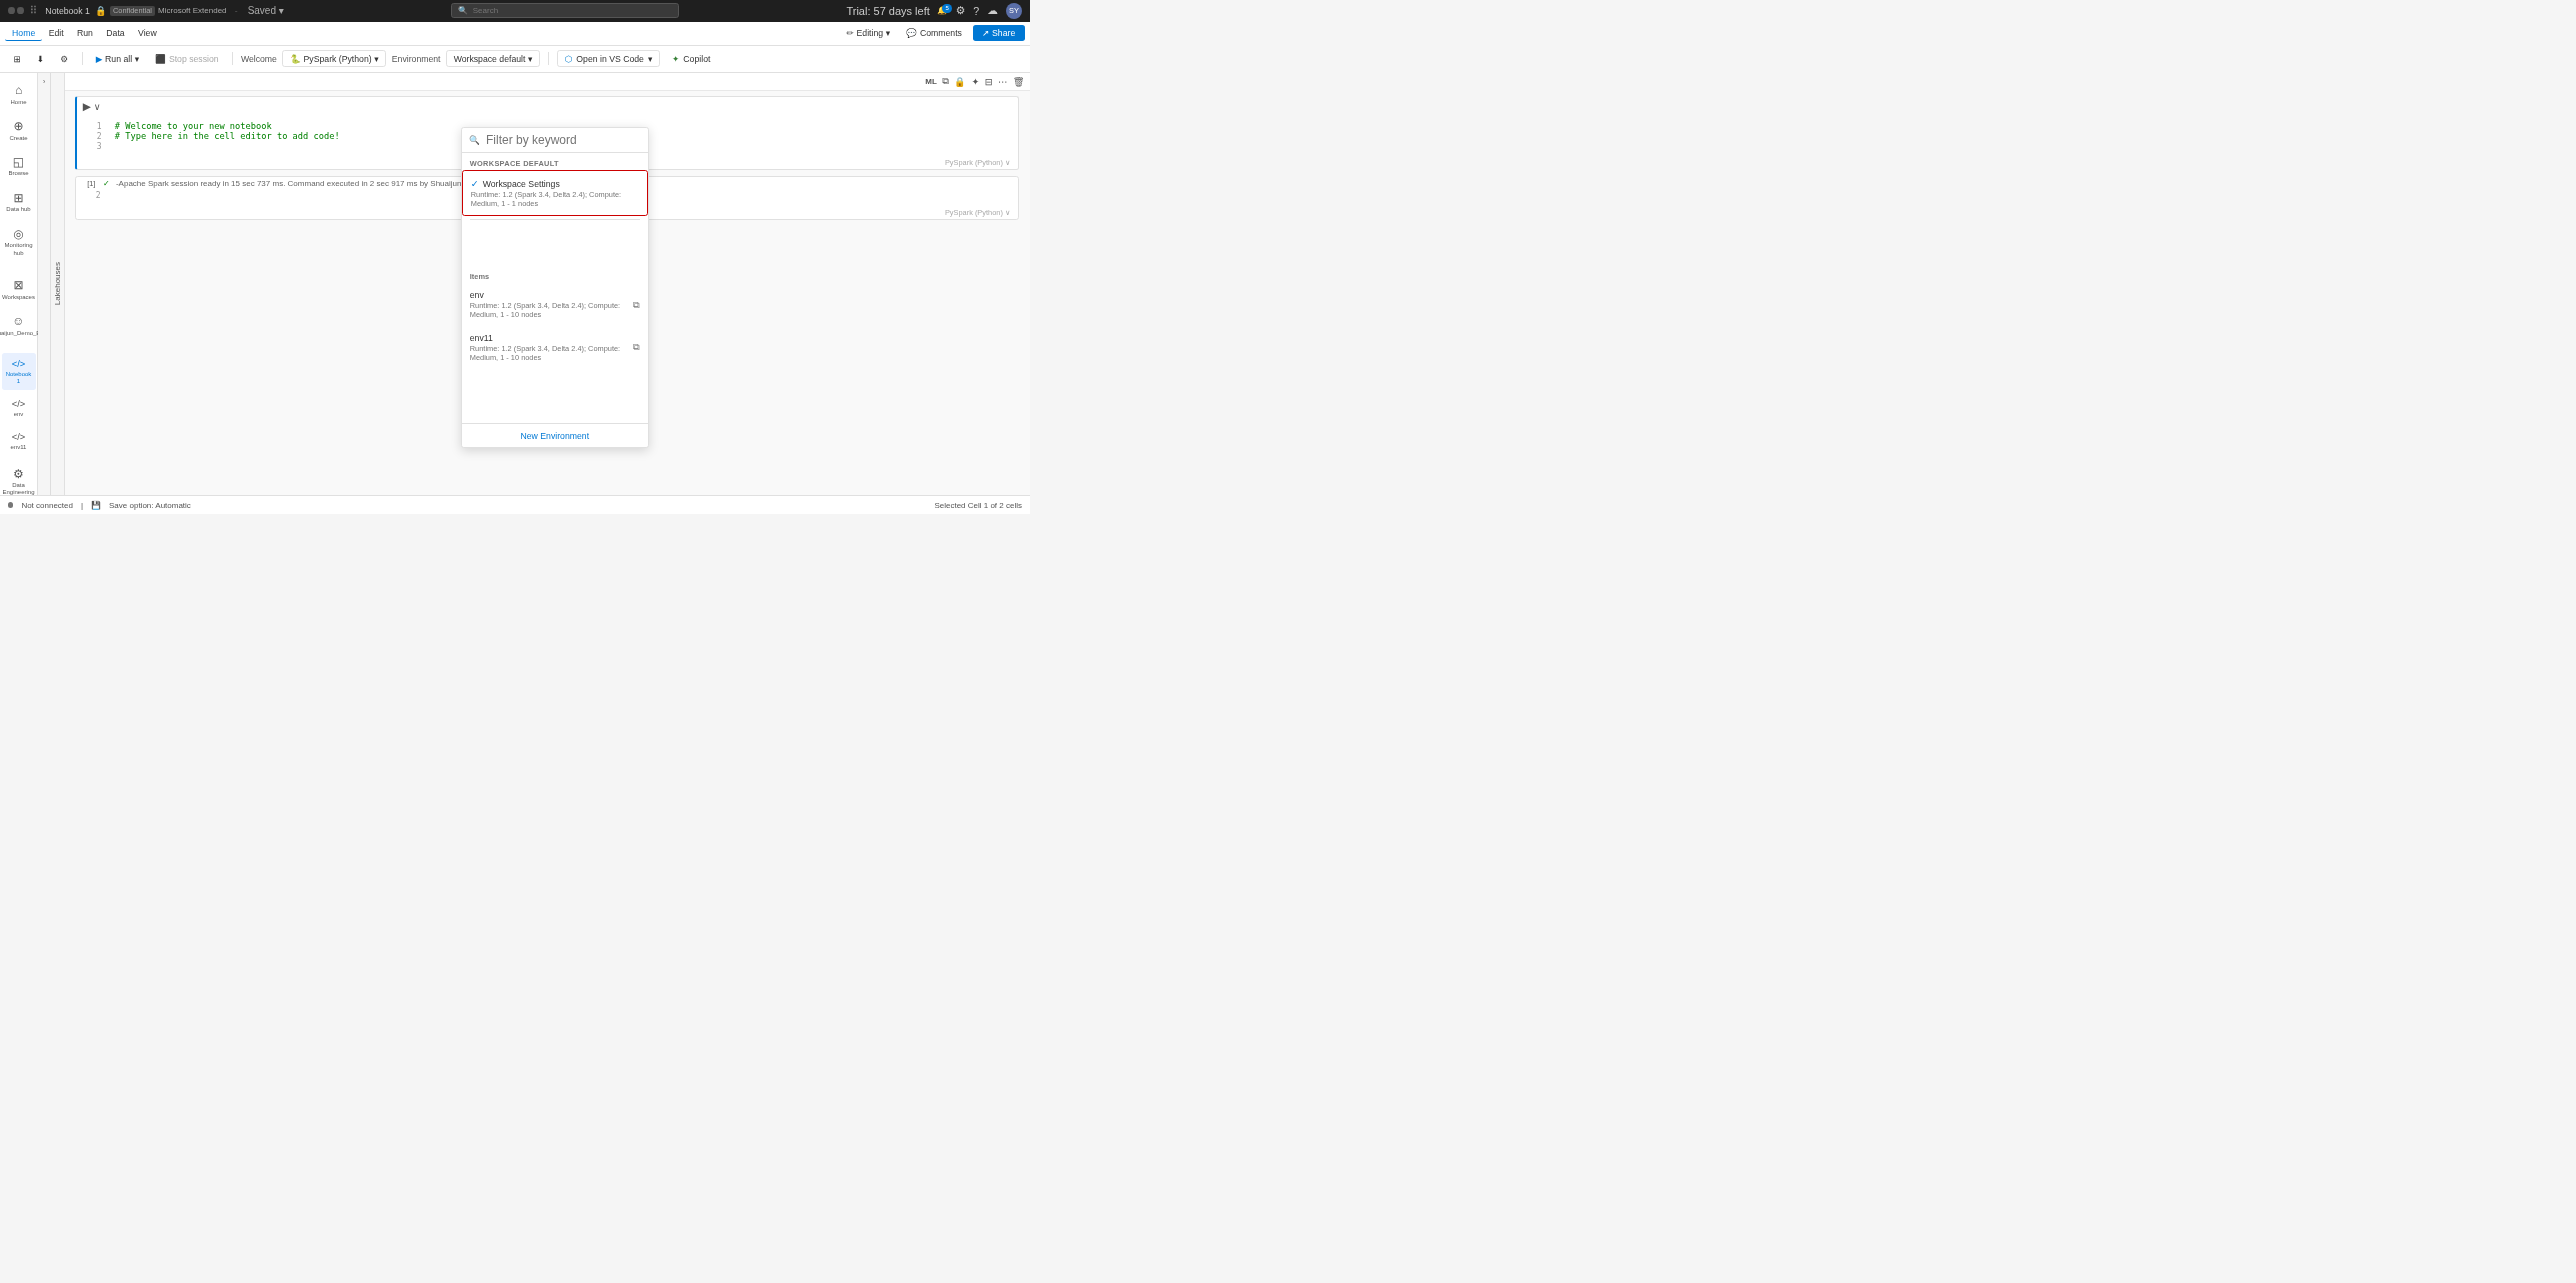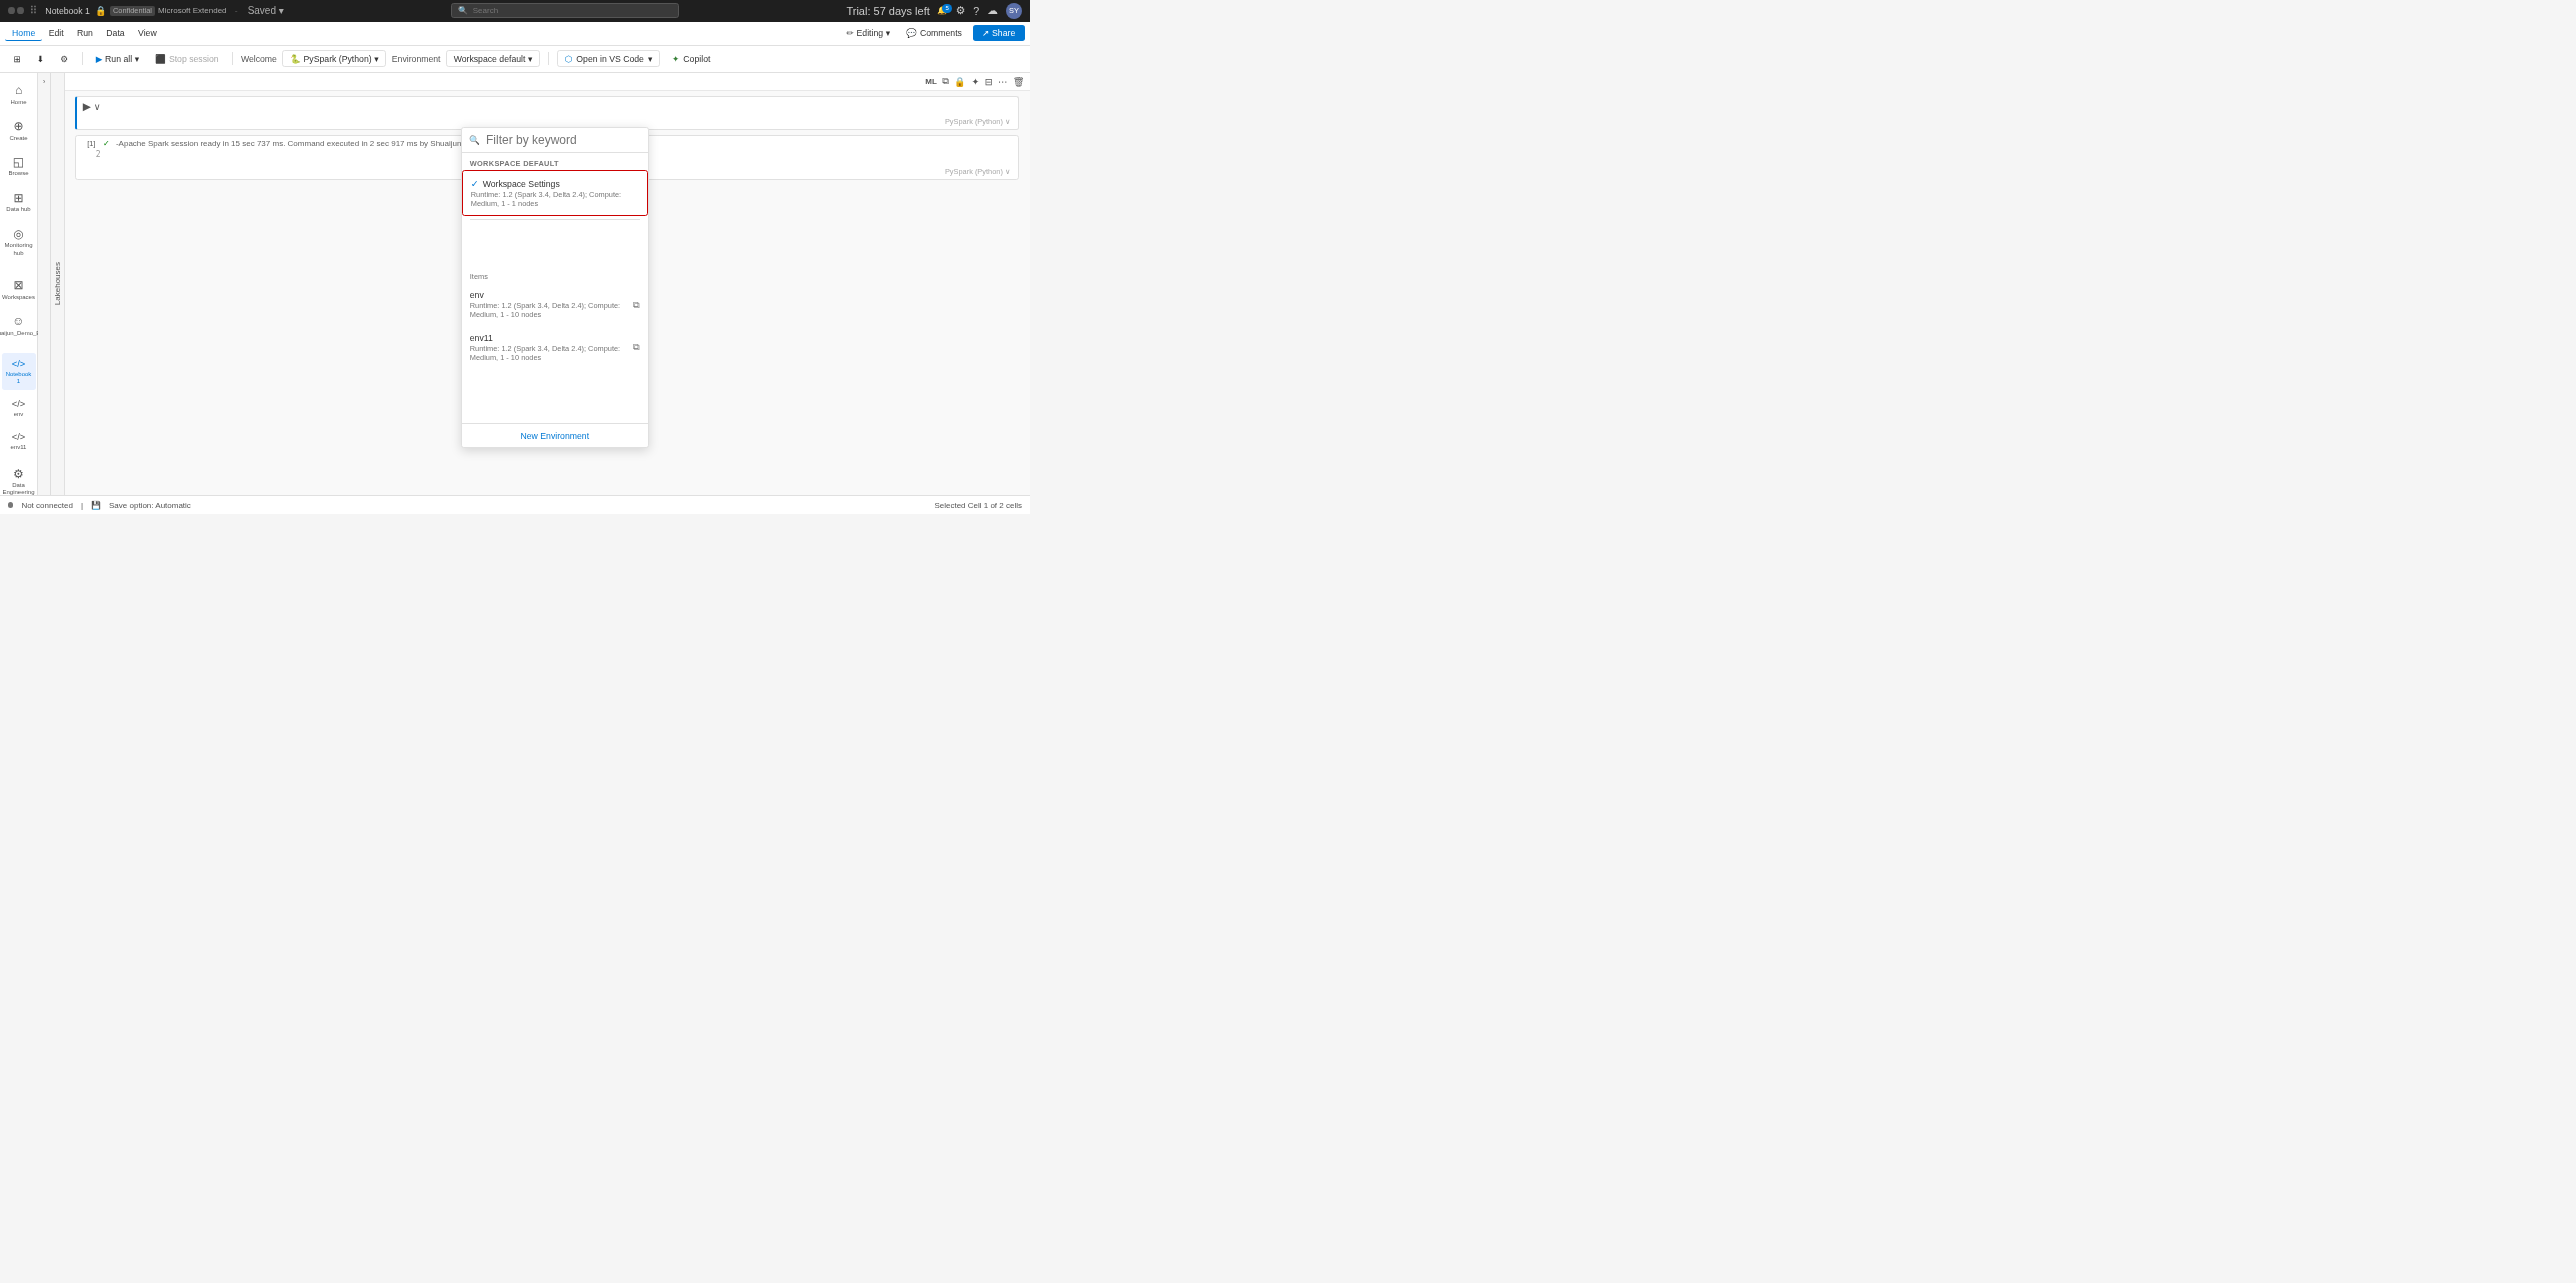--- a/index.html
+++ b/index.html
@@ -302,6 +302,20 @@
           <button class="cell-run-btn">▶</button>
           <button class="cell-collapse">∨</button>
         </div>
+        <div class="cell-body">
+          <div>
+            <span class="cell-gutter">1</span>
+            <span class="code-comment"># Welcome to your new notebook</span>
+          </div>
+          <div>
+            <span class="cell-gutter">2</span>
+            <span class="code-comment"># Type here in the cell editor to add code!</span>
+          </div>
+          <div>
+            <span class="cell-gutter">3</span>
+            <span></span>
+          </div>
+        </div>
         <div style="text-align:right; padding: 1.3px 8px 2.7px; font-size: 7.4px; color: #aaa;">
           <span>PySpark (Python)</span> ∨
         </div>

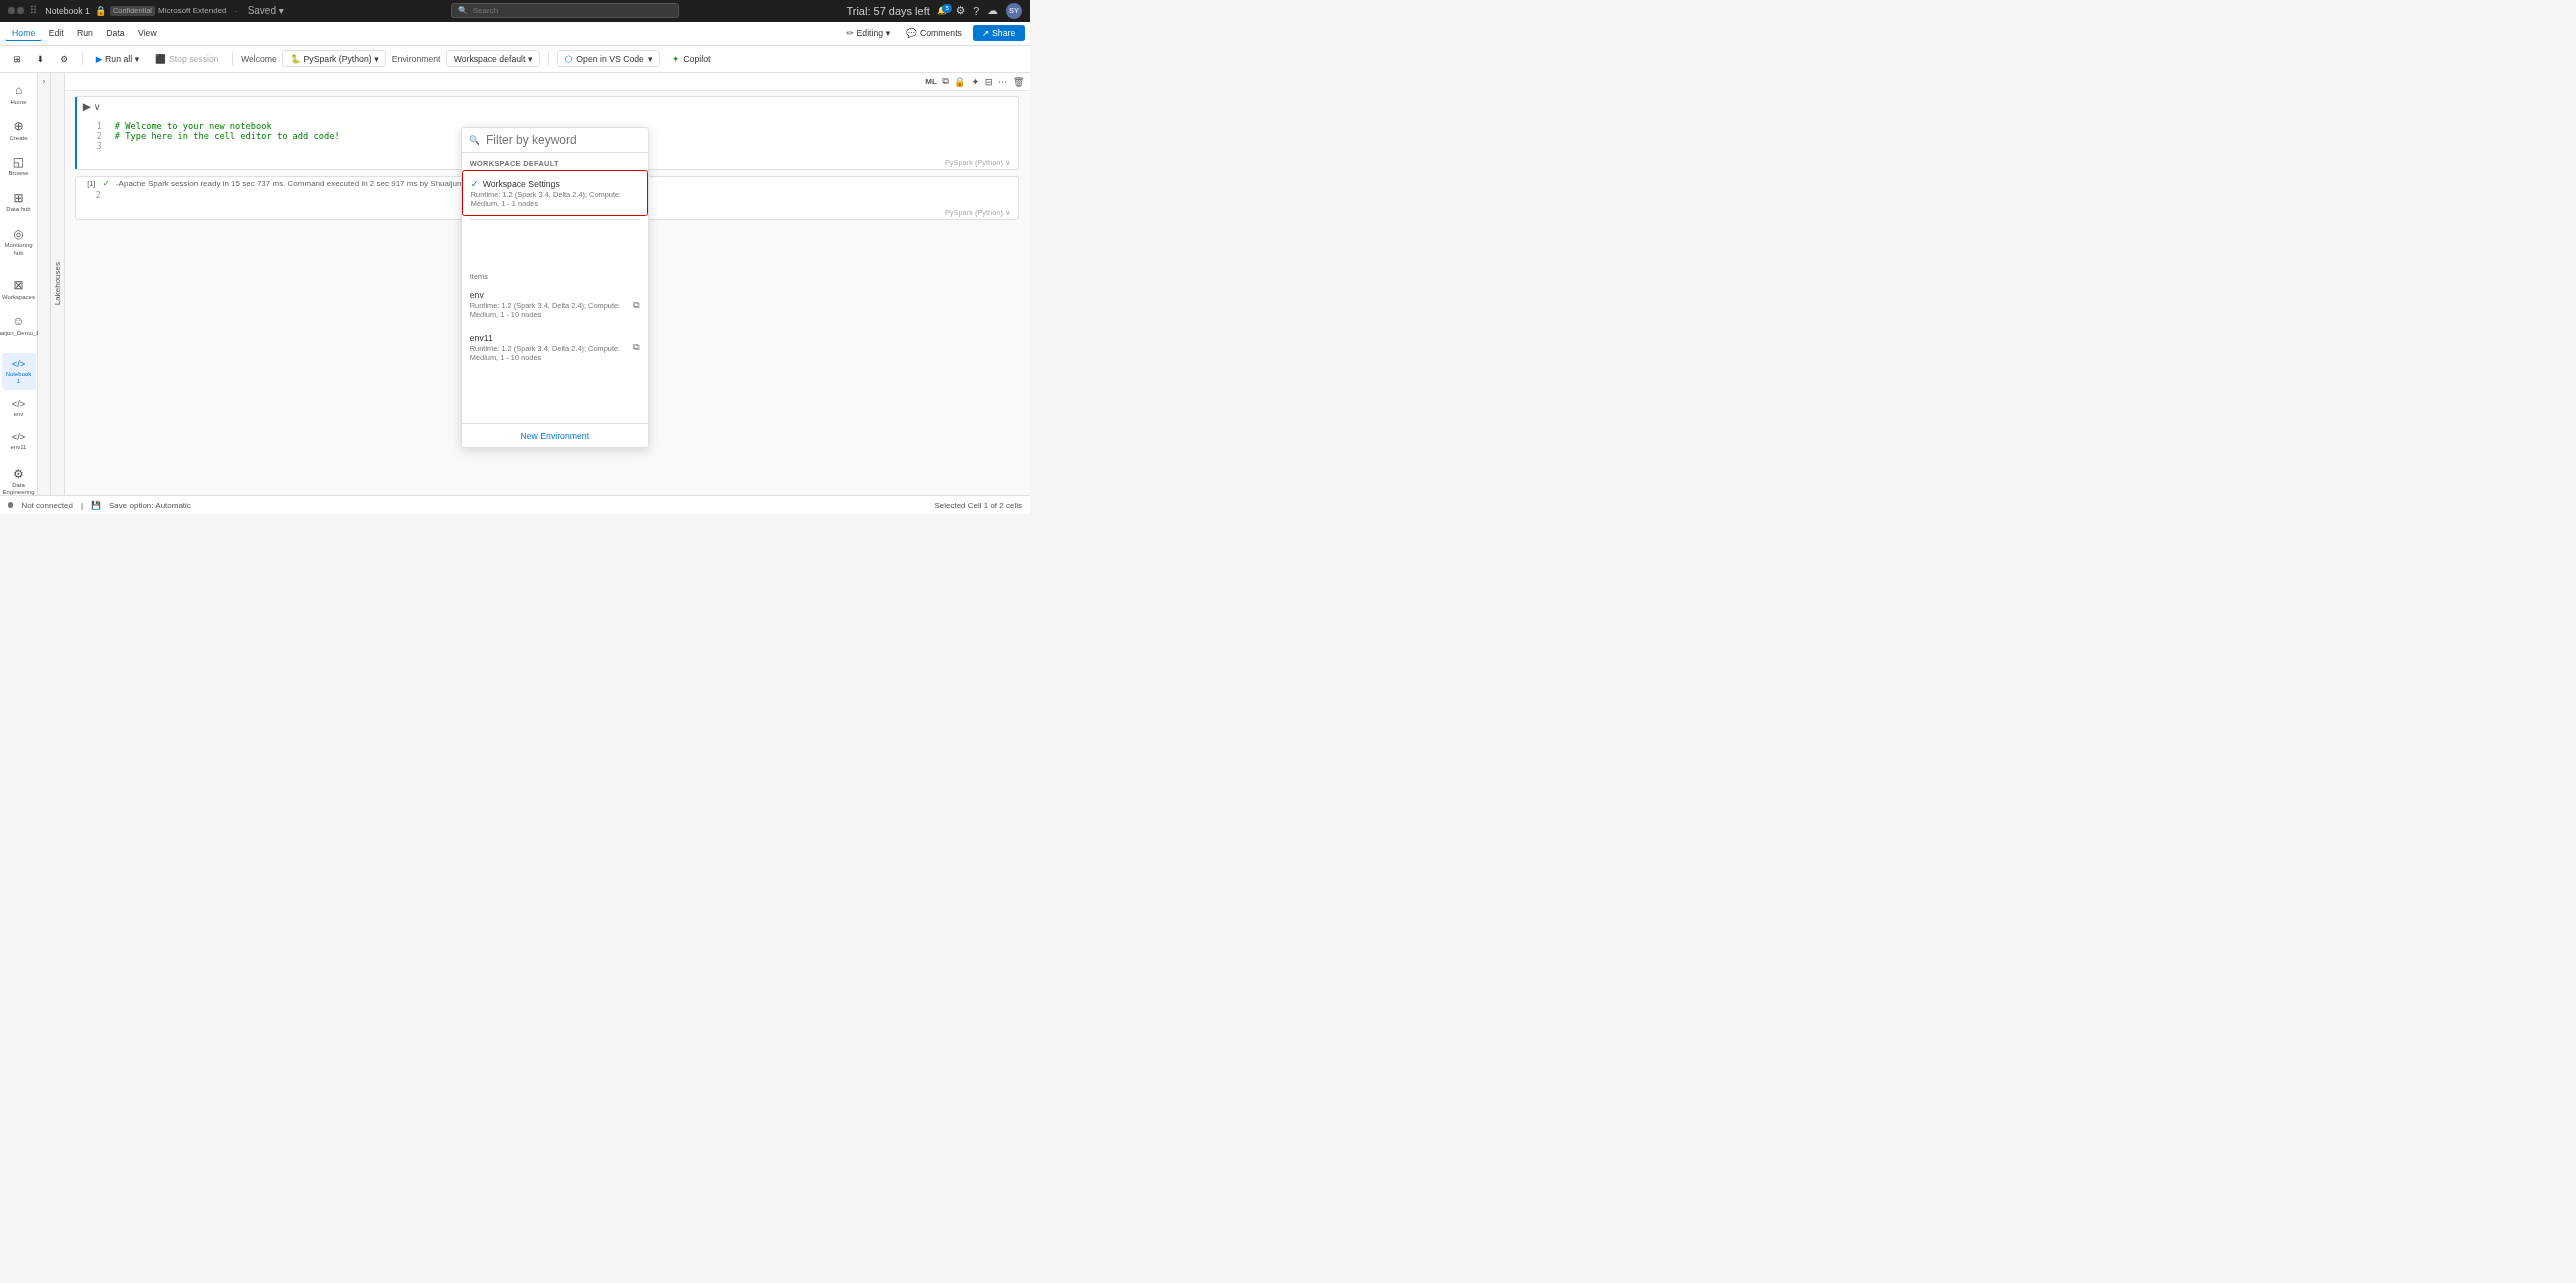--- a/index.html
+++ b/index.html
@@ -104,7 +104,7 @@
     .dropdown-item-desc { font-size: 7.4px; color: #777; margin-top: 1.3px; }
     .dropdown-check { color: #0078d4; font-size: 9.4px; }
     .dropdown-divider { height: 0.7px; background: #e0e0e0; margin: 2.7px 8px; }
-    .dropdown-items-label { padding: 5.4px 8px 2.7px; font-size: 7.4px; color: #777; font-weight: 400; margin-top: 47px; }
+    .dropdown-items-label { padding: 5.4px 8px 2.7px; font-size: 7.4px; color: #777; font-weight: 700; margin-top: 47px; }
     .dropdown-item-external { position: absolute; right: 8px; top: 50%; transform: translateY(-50%); font-size: 9.4px; color: #777; }
     .new-env-btn { padding: 6.7px 8px; border-top: 0.7px solid #e0e0e0; text-align: center; color: #0078d4; font-size: 8.7px; cursor: pointer; }
 

